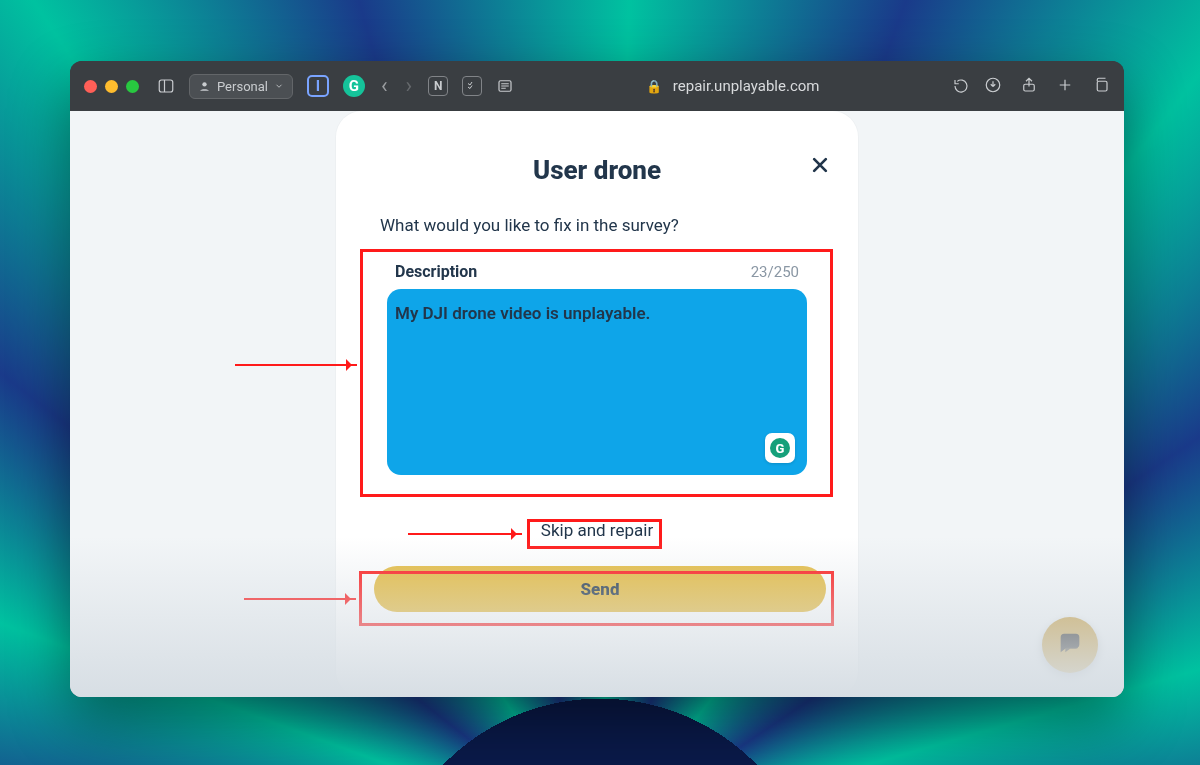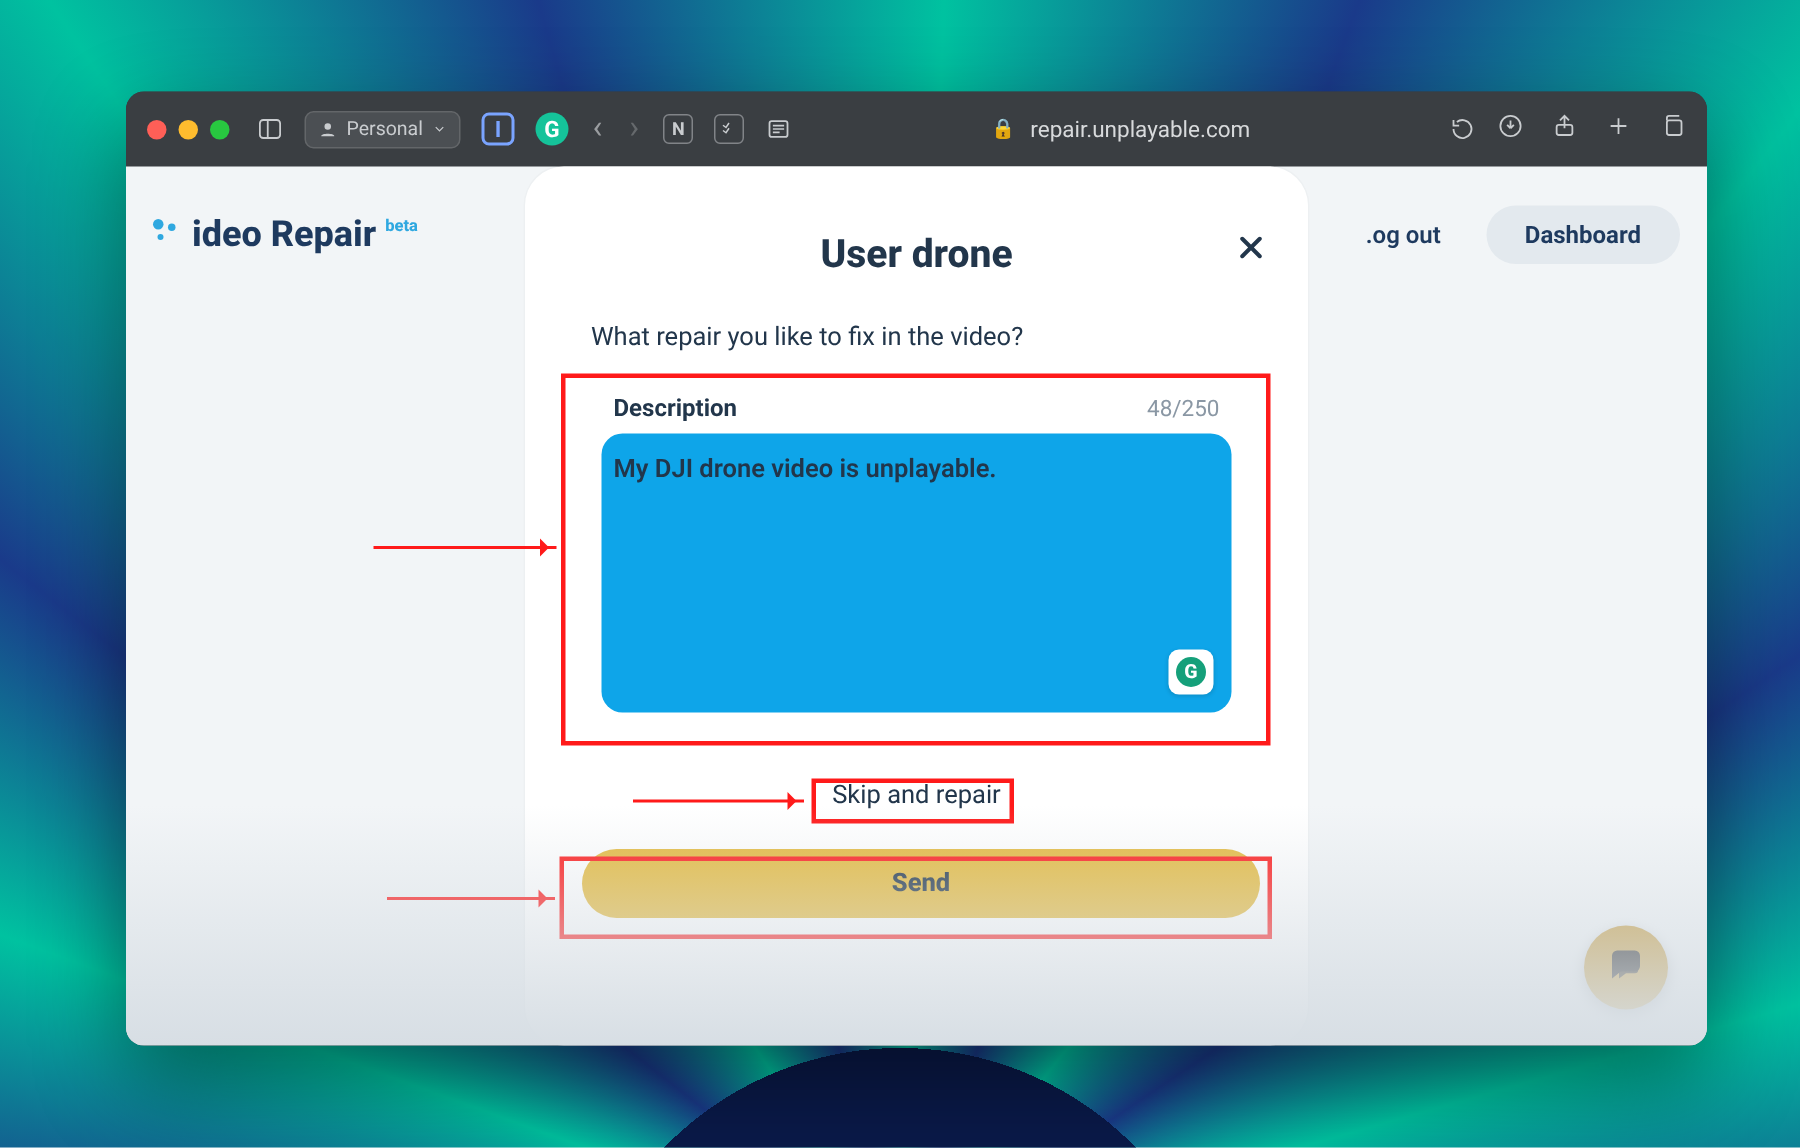--- a/index.html
+++ b/index.html
@@ -17,7 +17,7 @@
     }
     
     .window{
-      position:absolute;left:84px;top:61px;width:1054px;height:636px;
+      position:absolute;left:70px;top:61px;width:1054px;height:636px;
       background:#3a3e42;border-radius:12px;box-shadow:0 24px 60px rgba(0,0,0,.45);
       overflow:hidden;
     }

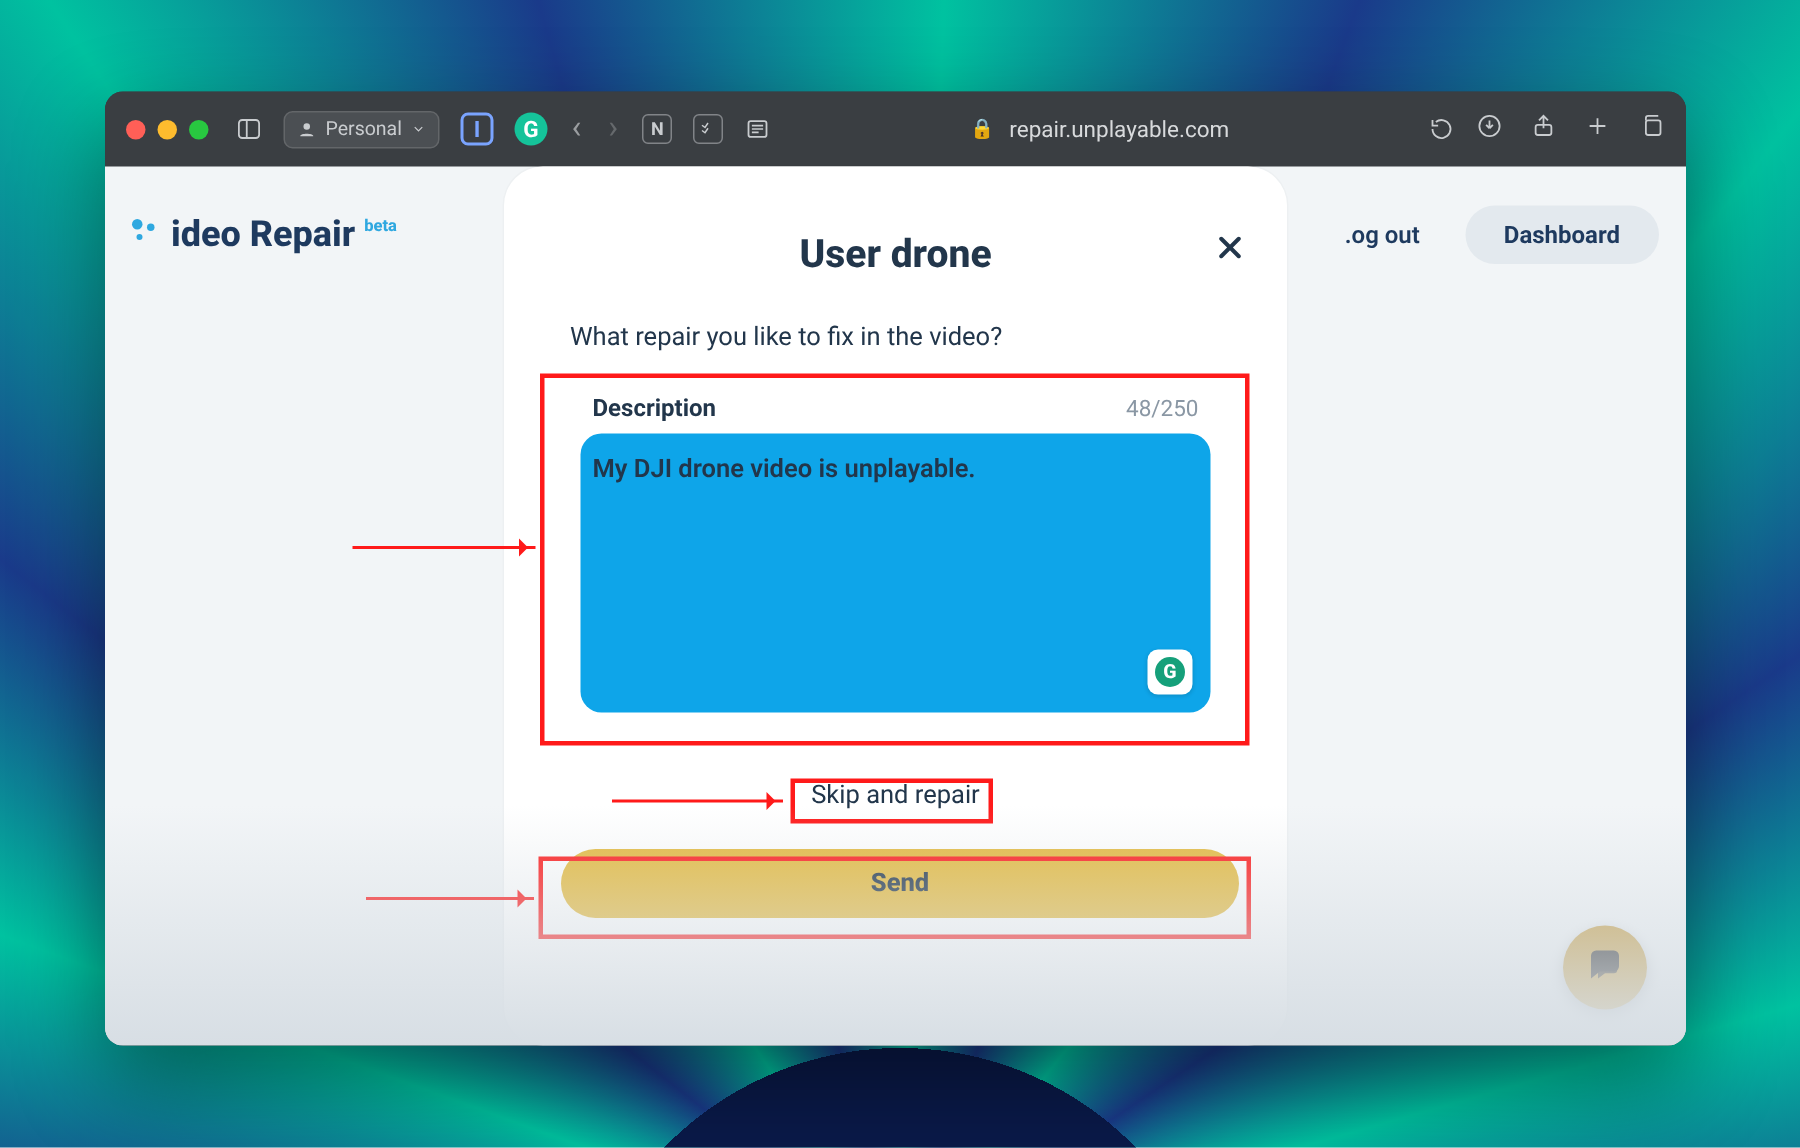--- a/index.html
+++ b/index.html
@@ -183,21 +183,6 @@
   </div>
 
   <div class="page">
-    <div class="page-header">
-      <div class="logo">
-        <span class="logo-dots">
-            <span></span>
-            <span></span>
-            <span></span>
-          </span>
-        <span>ideo Repair</span>
-        <sup>beta</sup>
-      </div>
-      <div class="hdr-right">
-        <span class="link">.og out</span>
-        <span class="dash-btn">Dashboard</span>
-      </div>
-    </div>
 
     <div class="modal">
       <h2>User drone</h2>

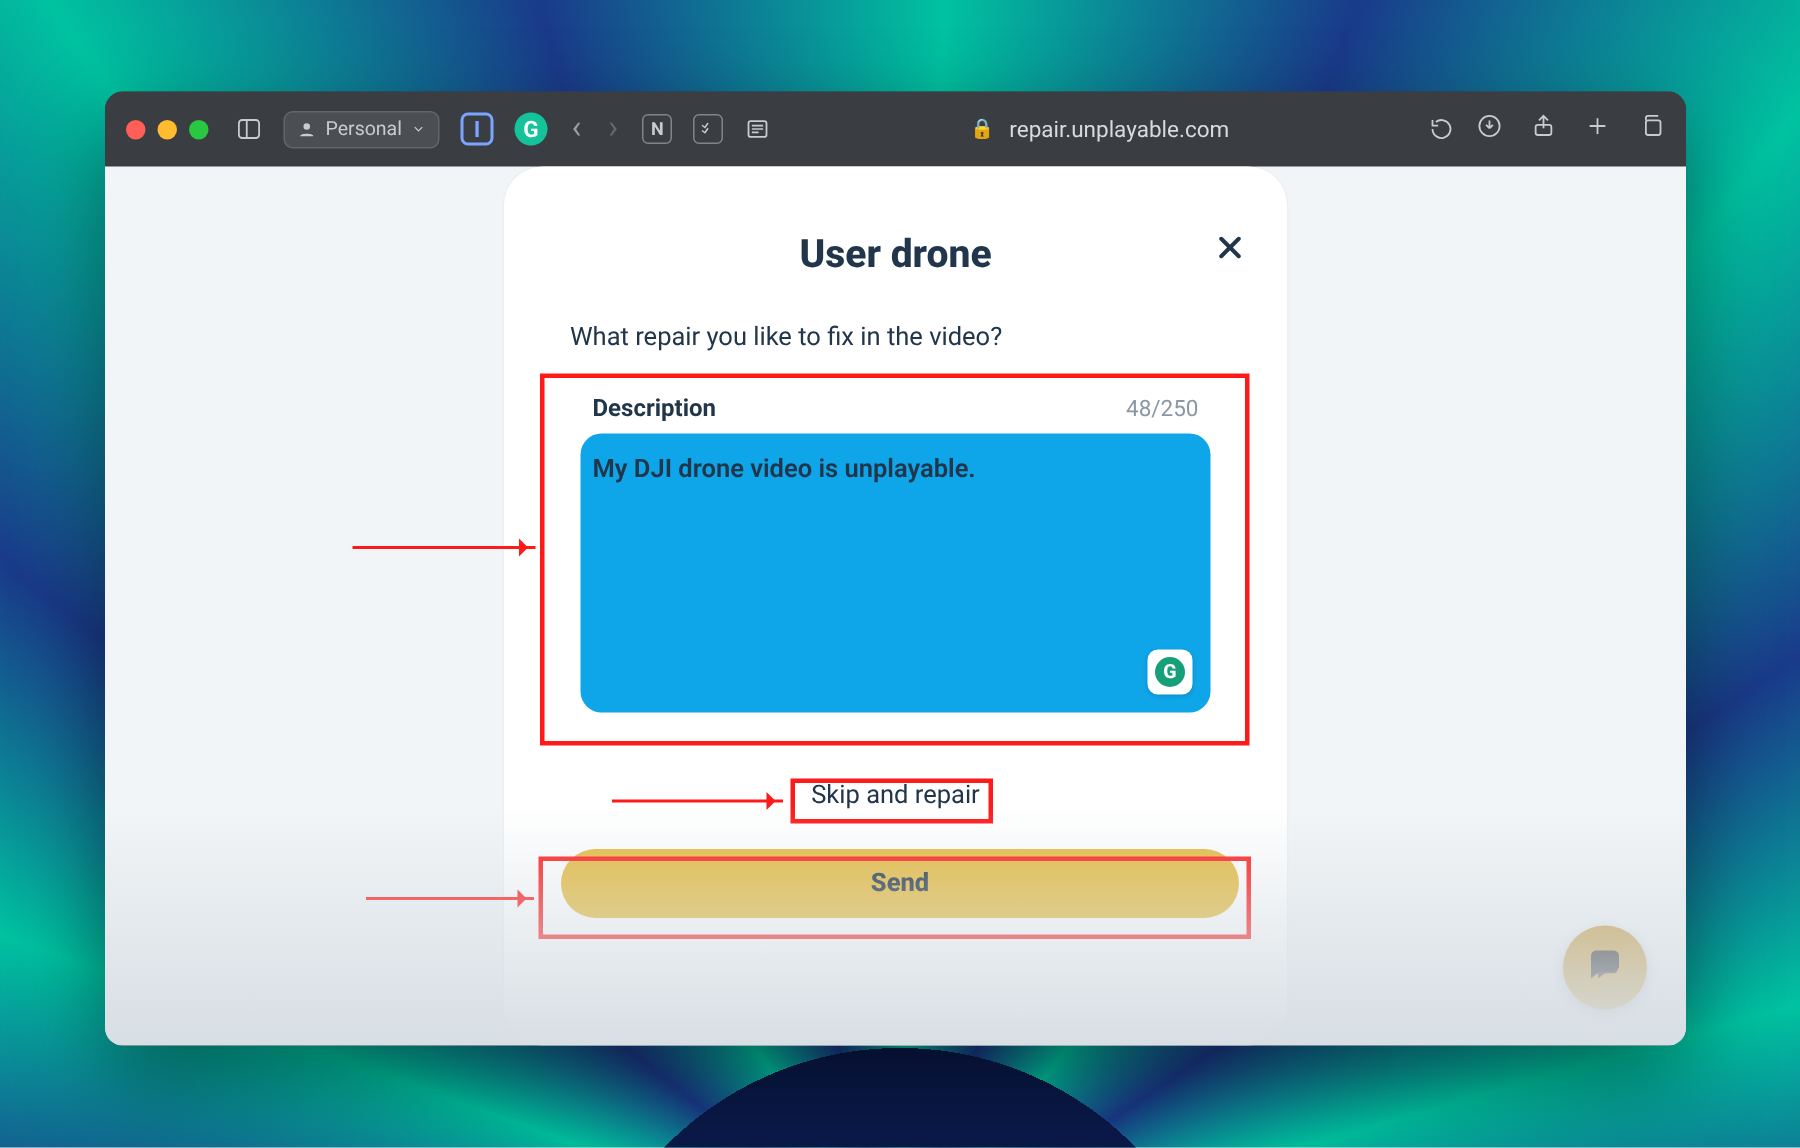--- a/index.html
+++ b/index.html
@@ -191,7 +191,7 @@
               <path d="M5 5l14 14M19 5L5 19"></path>
             </svg></span>
       </span>
-      <p class="q">What repair you like to fix in the video?</p>
+      <p class="q">What would you like to fix in the survey?</p>
 
       <div class="desc-box">
         <div class="desc-head">

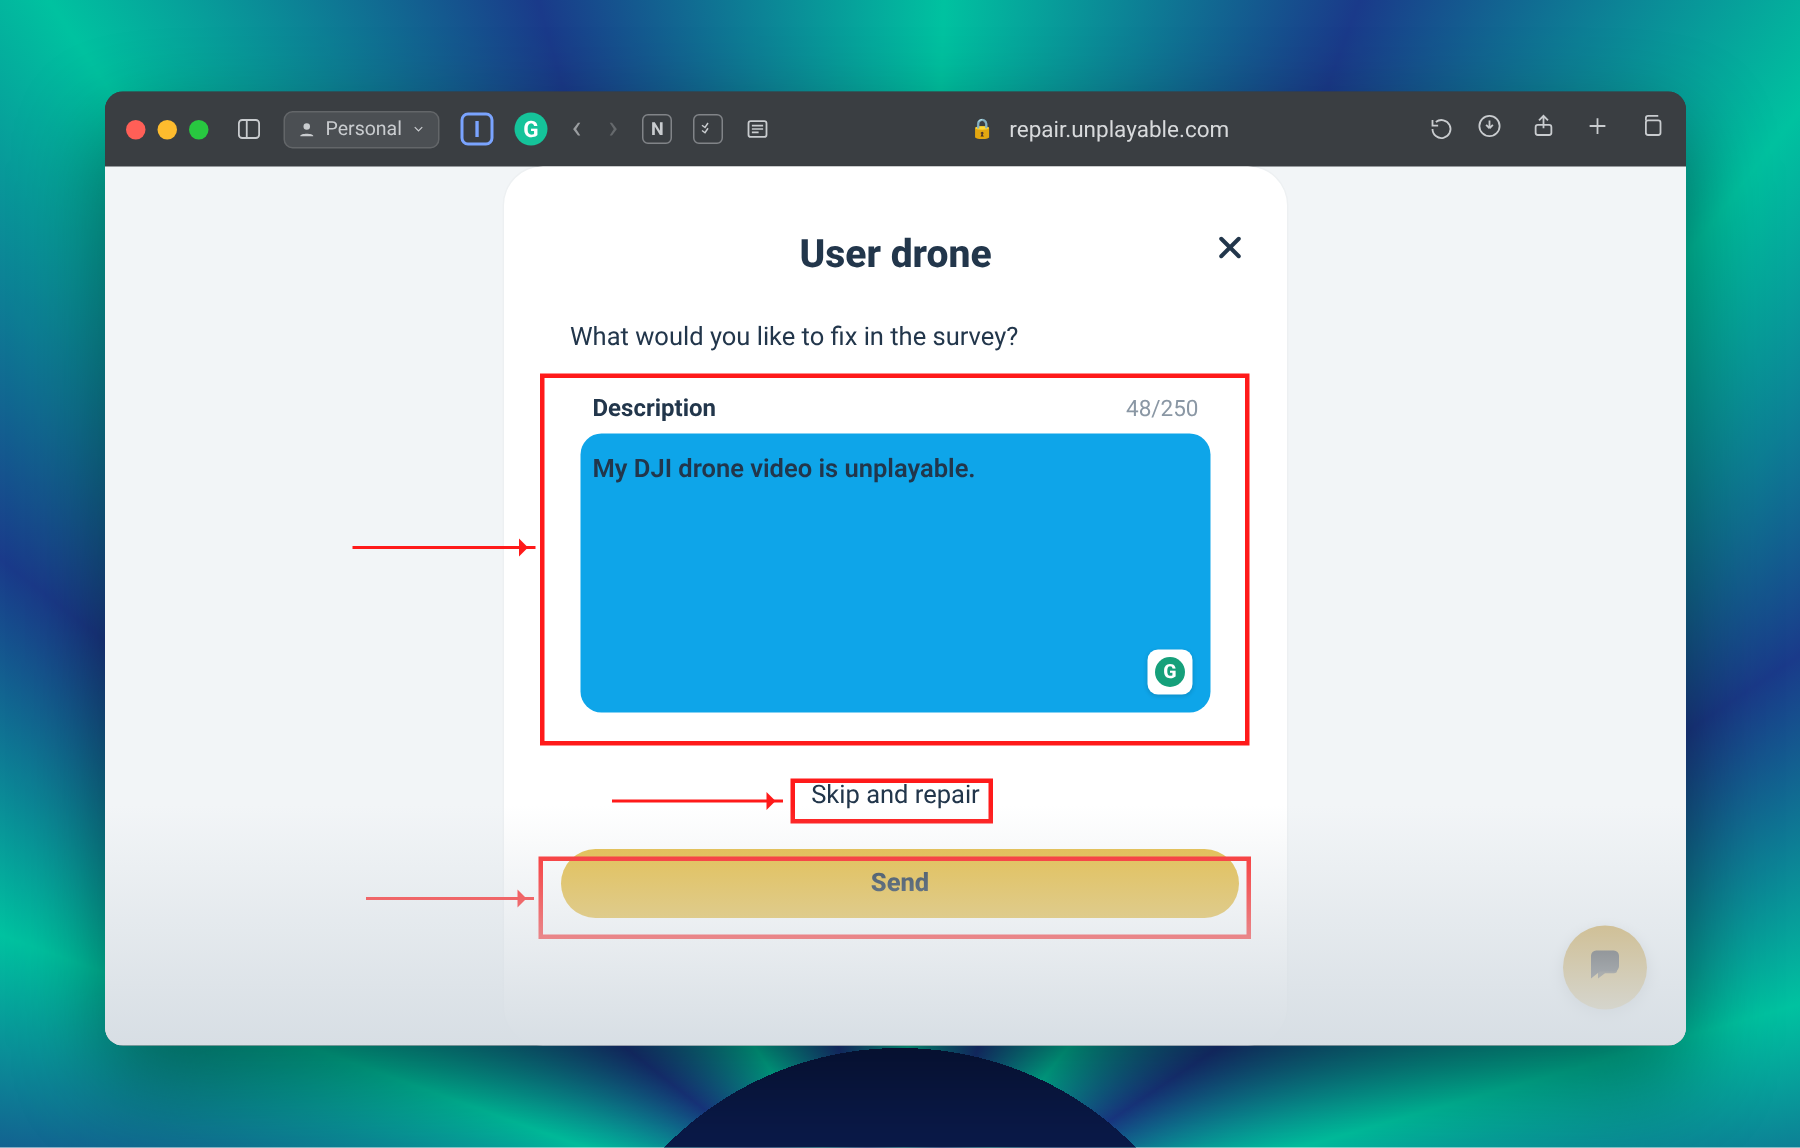--- a/index.html
+++ b/index.html
@@ -196,7 +196,7 @@
       <div class="desc-box">
         <div class="desc-head">
           <b>Description</b>
-          <span>48/250</span>
+          <span>23/250</span>
         </div>
         <div class="ta-wrap">
           <textarea class="ta" style="">My DJI drone video is unplayable.</textarea>

